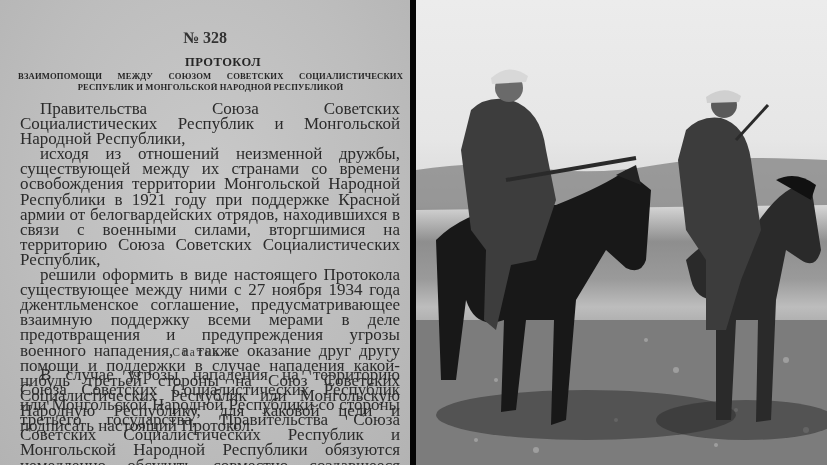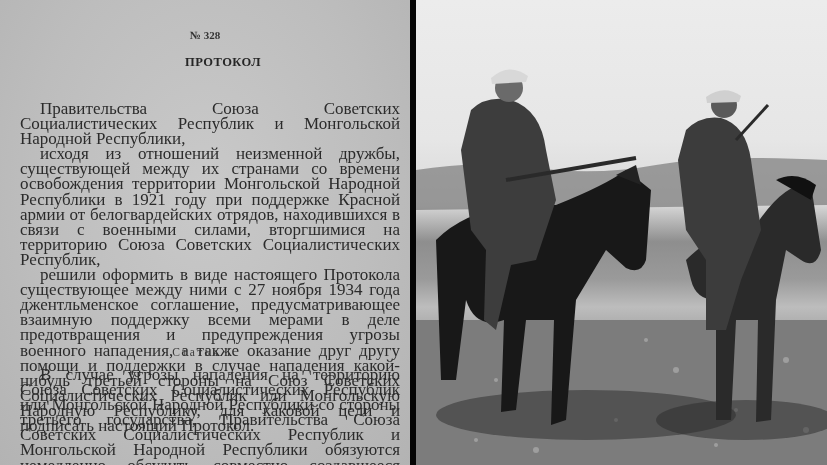--- a/index.html
+++ b/index.html
@@ -14,7 +14,7 @@
     }
     .doc-number {
       position: absolute; top: 29px; left: 0; width: 410px; text-align: center;
-      font-size: 11px; font-weight: bold; color: #333;
+      font-size: 16px; font-weight: bold; color: #333;
       font-family: "Liberation Serif", serif;
     }
     .doc-title {

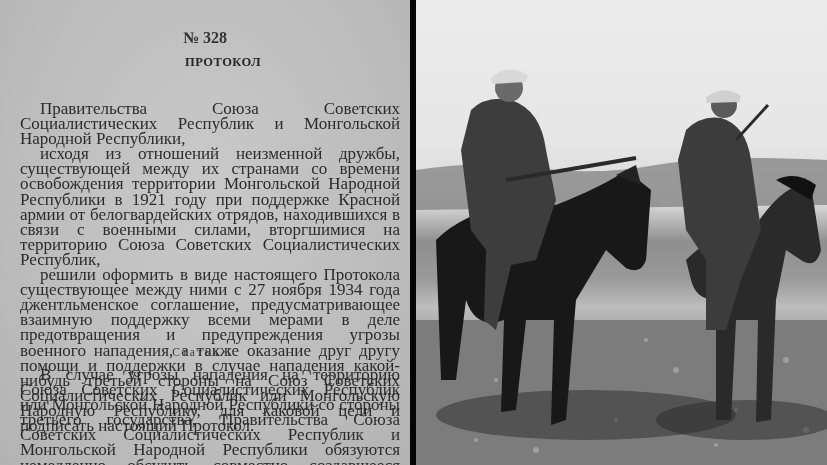--- a/index.html
+++ b/index.html
@@ -59,6 +59,7 @@
 <div class="doc-page">
   <div class="doc-number">№ 328</div>
   <div class="doc-title">ПРОТОКОЛ</div>
+  <div class="doc-subtitle">ВЗАИМОПОМОЩИ МЕЖДУ СОЮЗОМ СОВЕТСКИХ СОЦИАЛИСТИЧЕСКИХ РЕСПУБЛИК И МОНГОЛЬСКОЙ НАРОДНОЙ РЕСПУБЛИКОЙ</div>
 
   <div class="doc-body body-1">
     <p>Правительства Союза Советских Социалистических Республик и Монгольской Народной Республики,</p>

